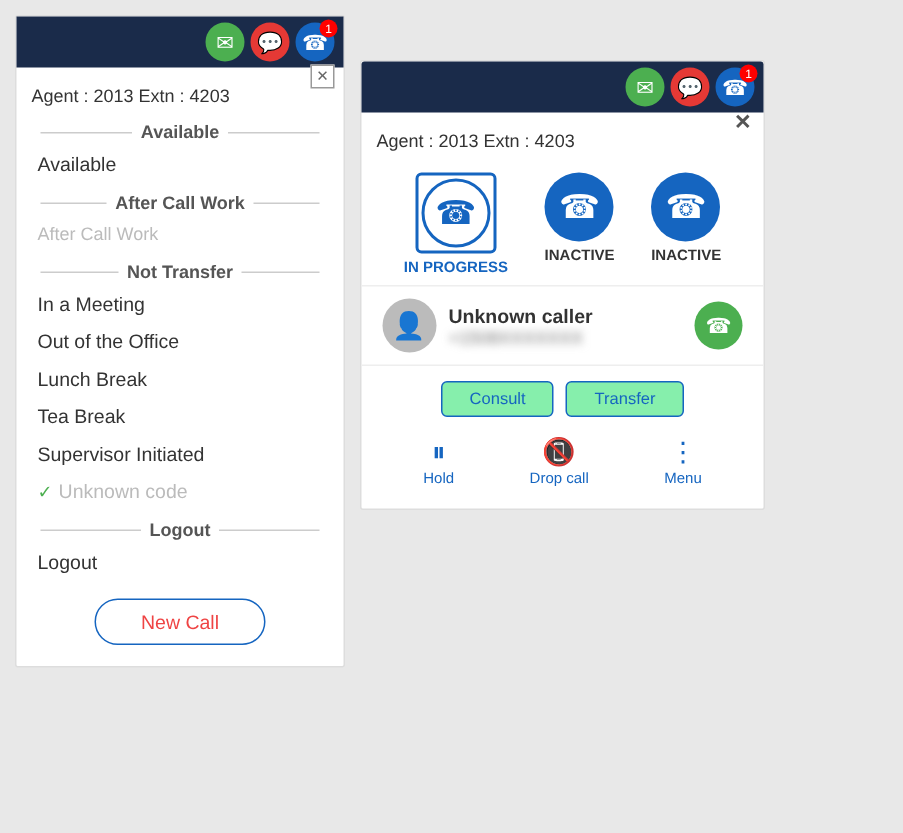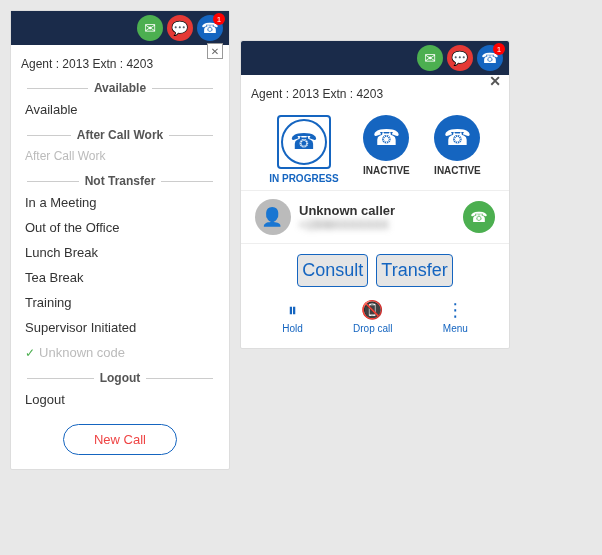--- a/index.html
+++ b/index.html
@@ -290,10 +290,10 @@
     .action-btn {
       border: 1.5px solid #1565c0;
       color: #1565c0;
-      background: #e5e5e5;
+      background: #86efac;
       border-radius: 4px;
-      padding: 5px 4px;
-      font-size: 18px;
+      padding: 5px 18px;
+      font-size: 11px;
       cursor: pointer;
     }
 

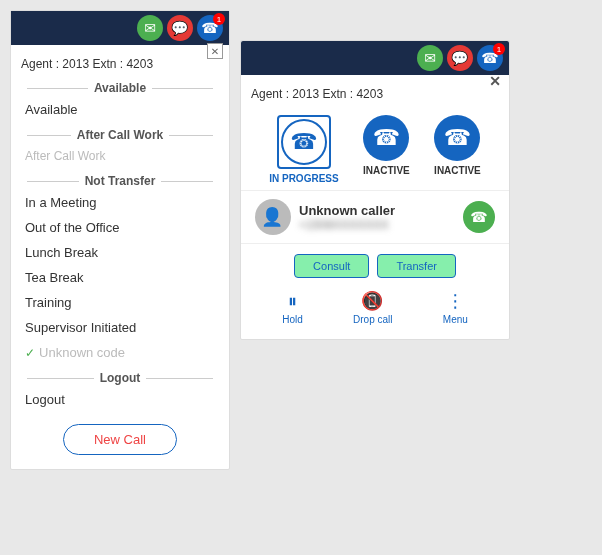--- a/index.html
+++ b/index.html
@@ -359,7 +359,6 @@
   <div class="menu-item">Out of the Office</div>
   <div class="menu-item">Lunch Break</div>
   <div class="menu-item">Tea Break</div>
-  <div class="menu-item">Training</div>
   <div class="menu-item">Supervisor Initiated</div>
   <div class="menu-item with-check">
     <span class="check-mark">✓</span>

